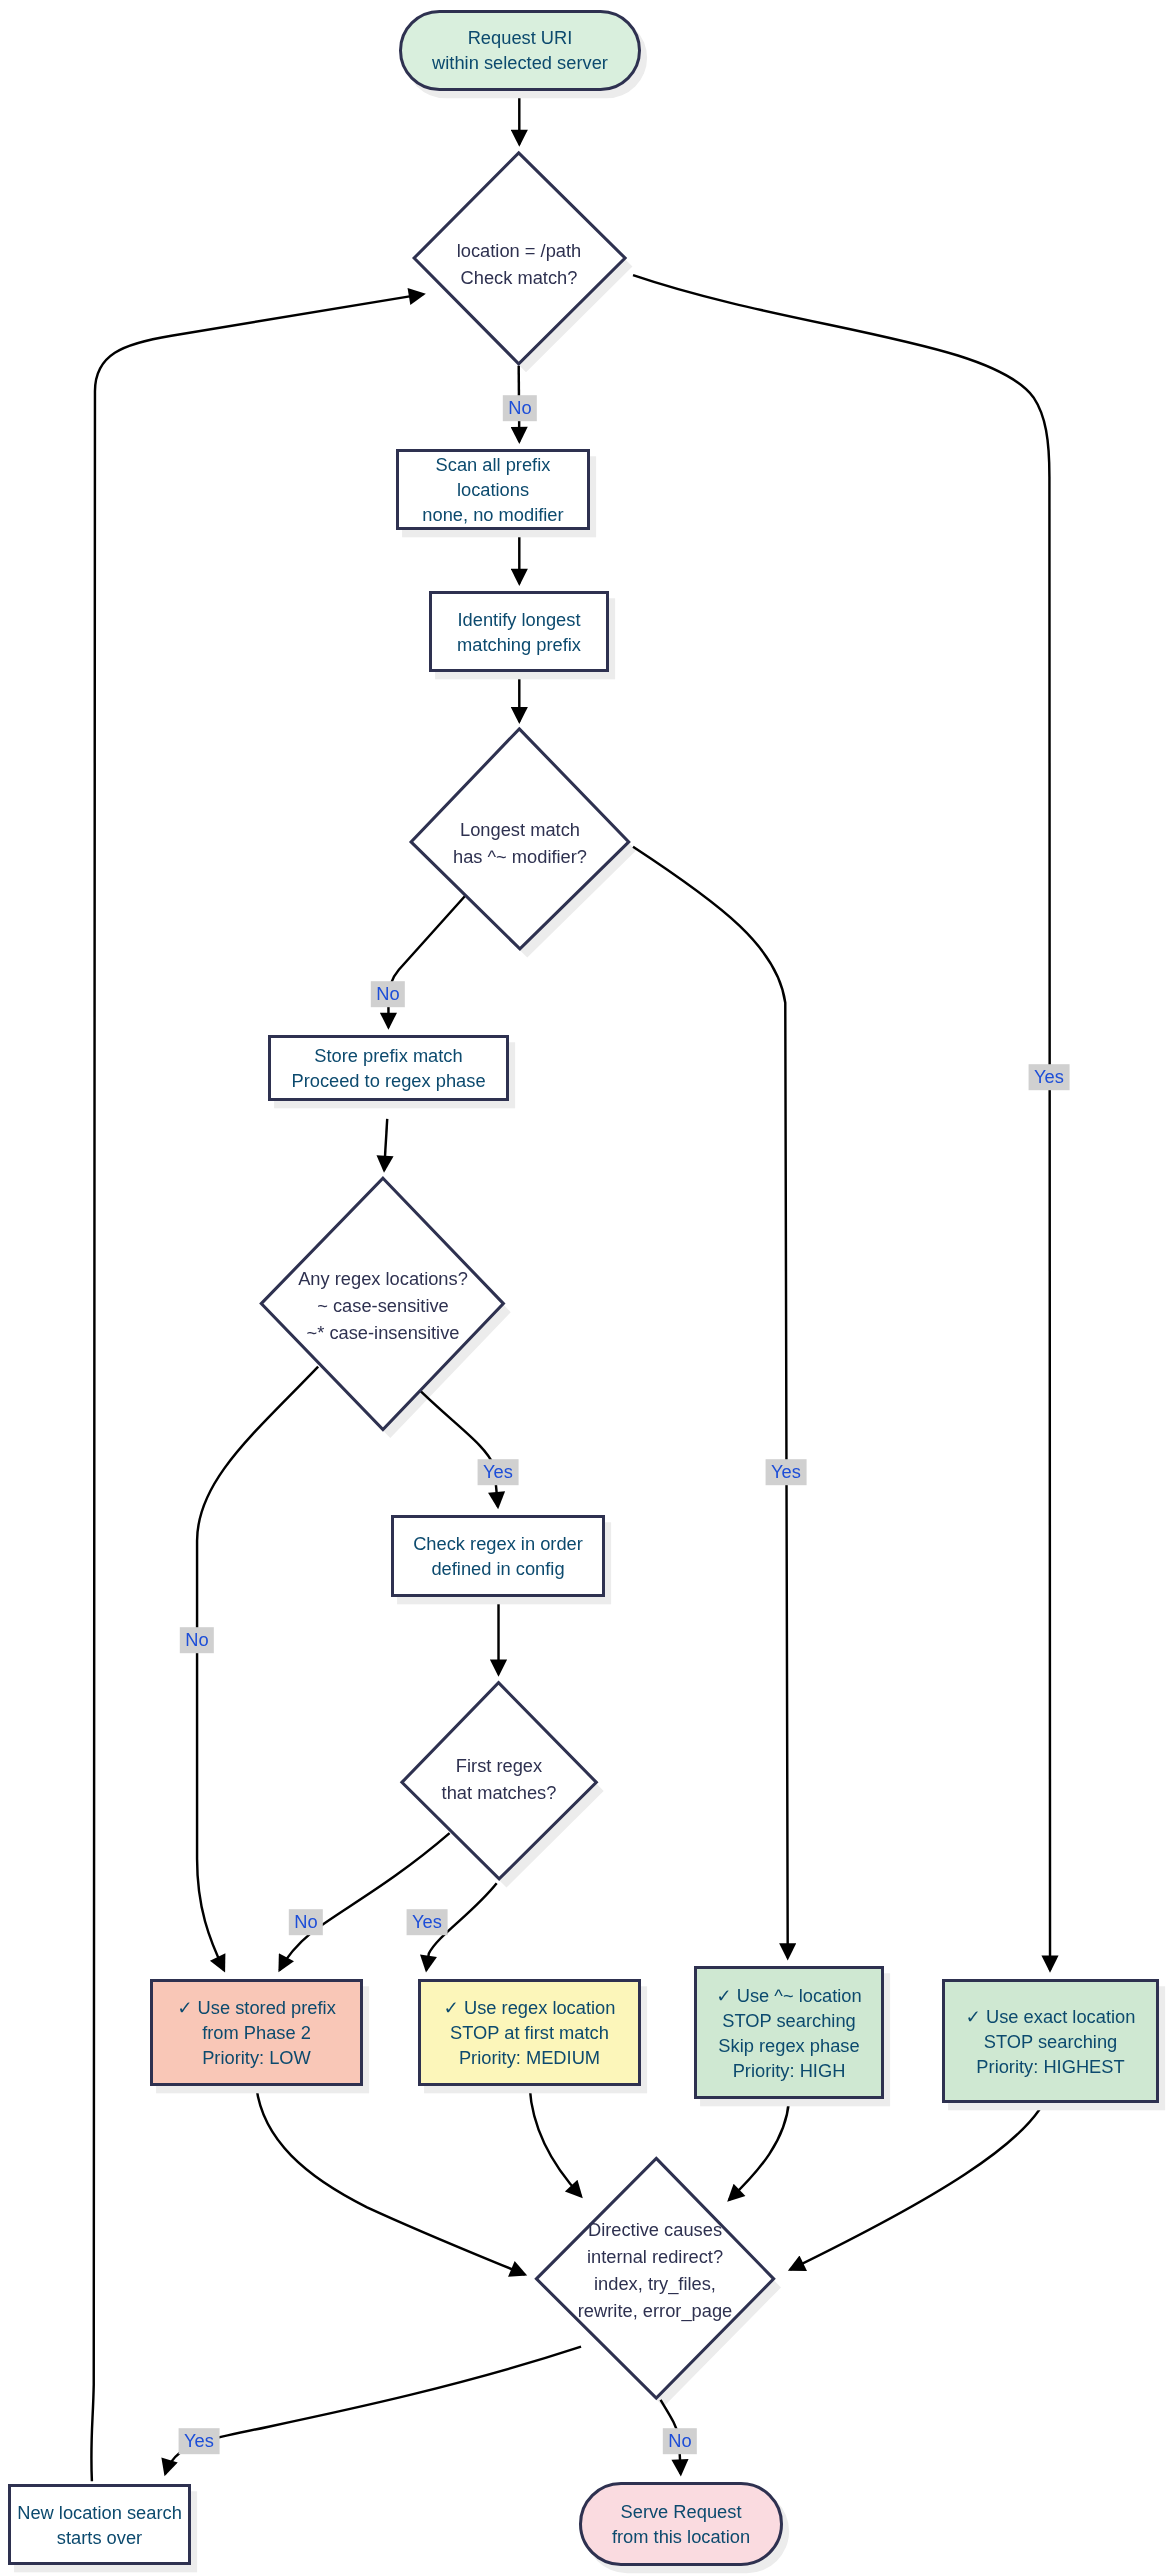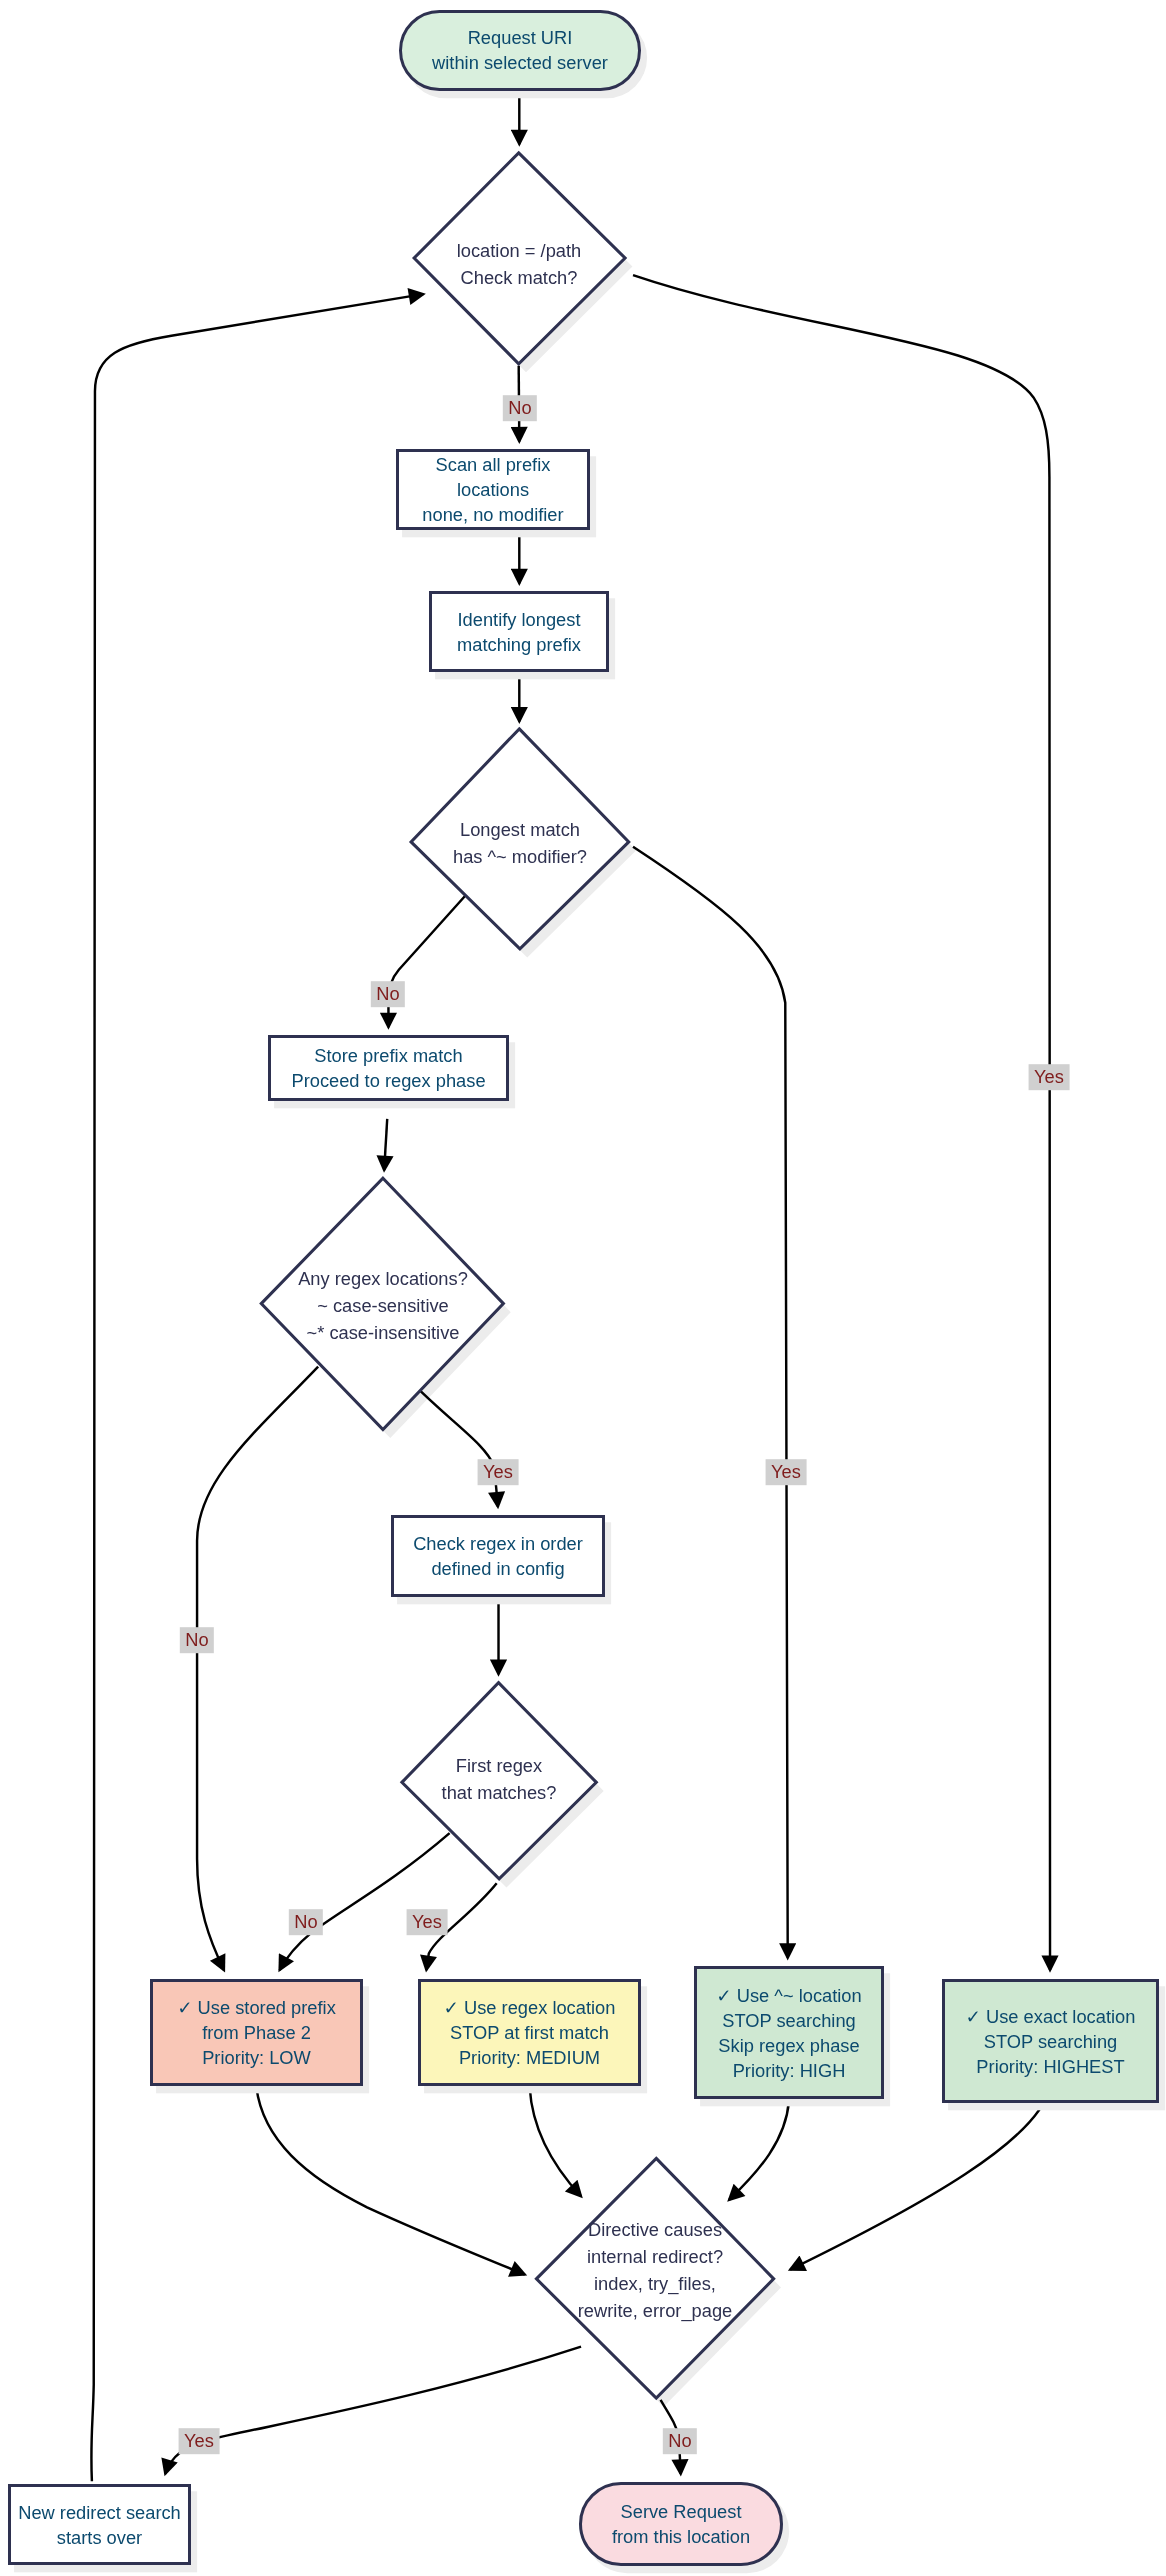--- a/index.html
+++ b/index.html
@@ -29,7 +29,7 @@
   }
   .edge-label {
     position:absolute; transform:translate(-50%,-50%);
-    background:#d0d0d0; color:#7f1d1d;
+    background:#d0d0d0; color:#1d4ed8;
     font-size:18.3px; line-height:22px; padding:1.8px 5.5px;
   }
 </style>

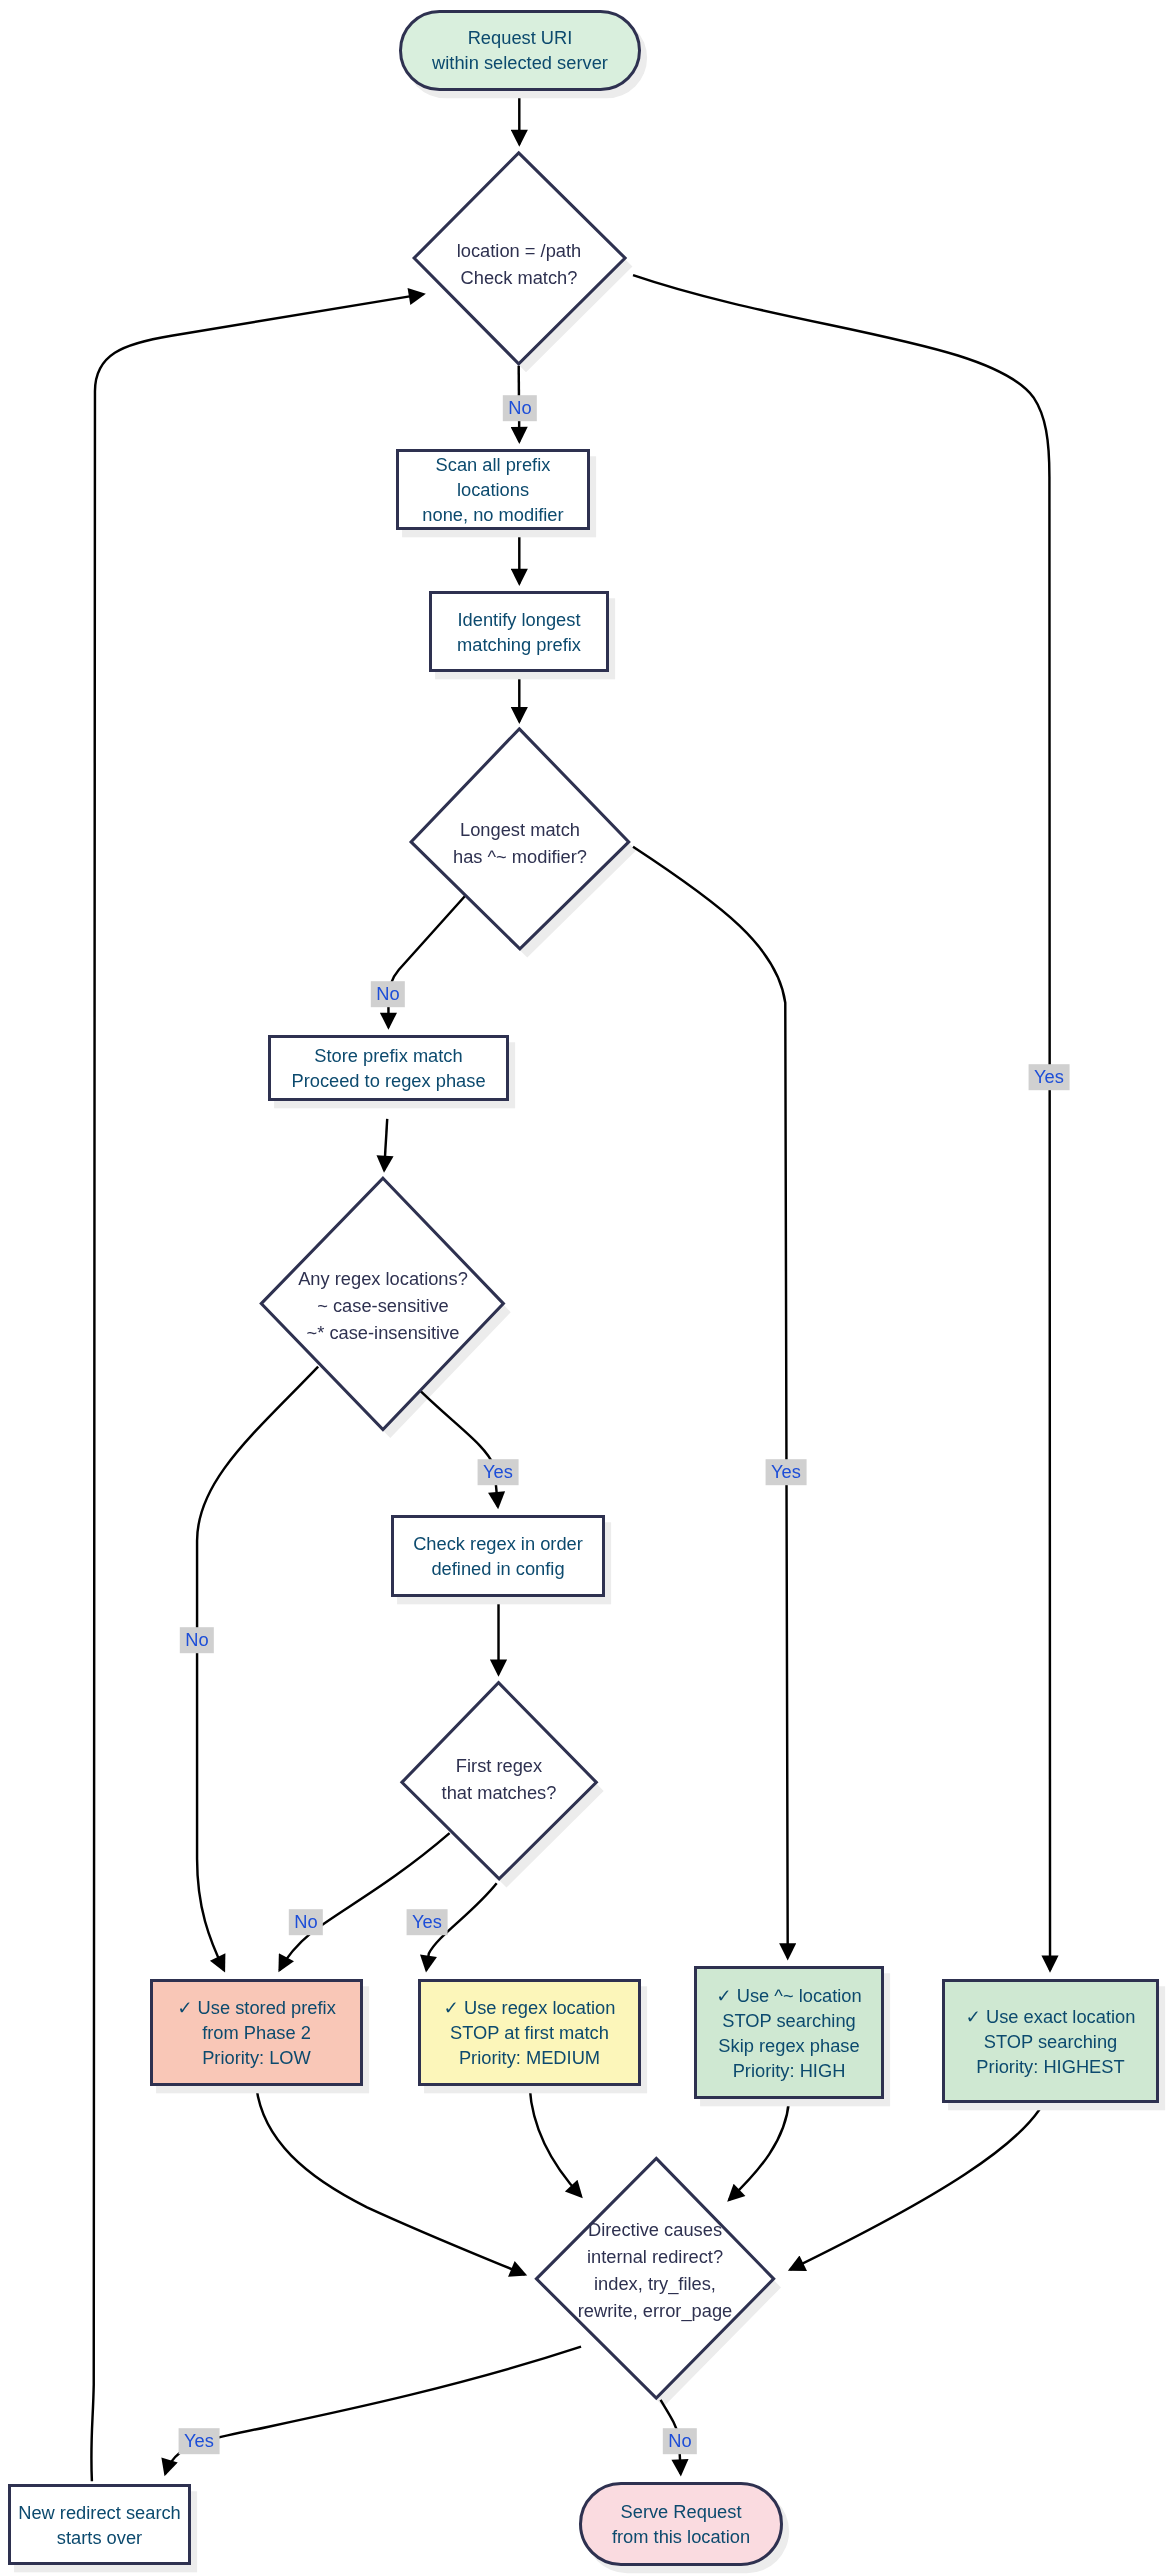--- a/index.html
+++ b/index.html
@@ -117,7 +117,7 @@
 STOP searching
 Priority: HIGHEST</div>
 
-  <div class="node" style="left:8px; top:2484px; width:183px; height:81px;">New redirect search
+  <div class="node" style="left:8px; top:2484px; width:183px; height:81px;">New location search
 starts over</div>
 
   <div class="node stadium fill-serve" style="left:579px; top:2482px; width:204px; height:84px;">Serve Request

